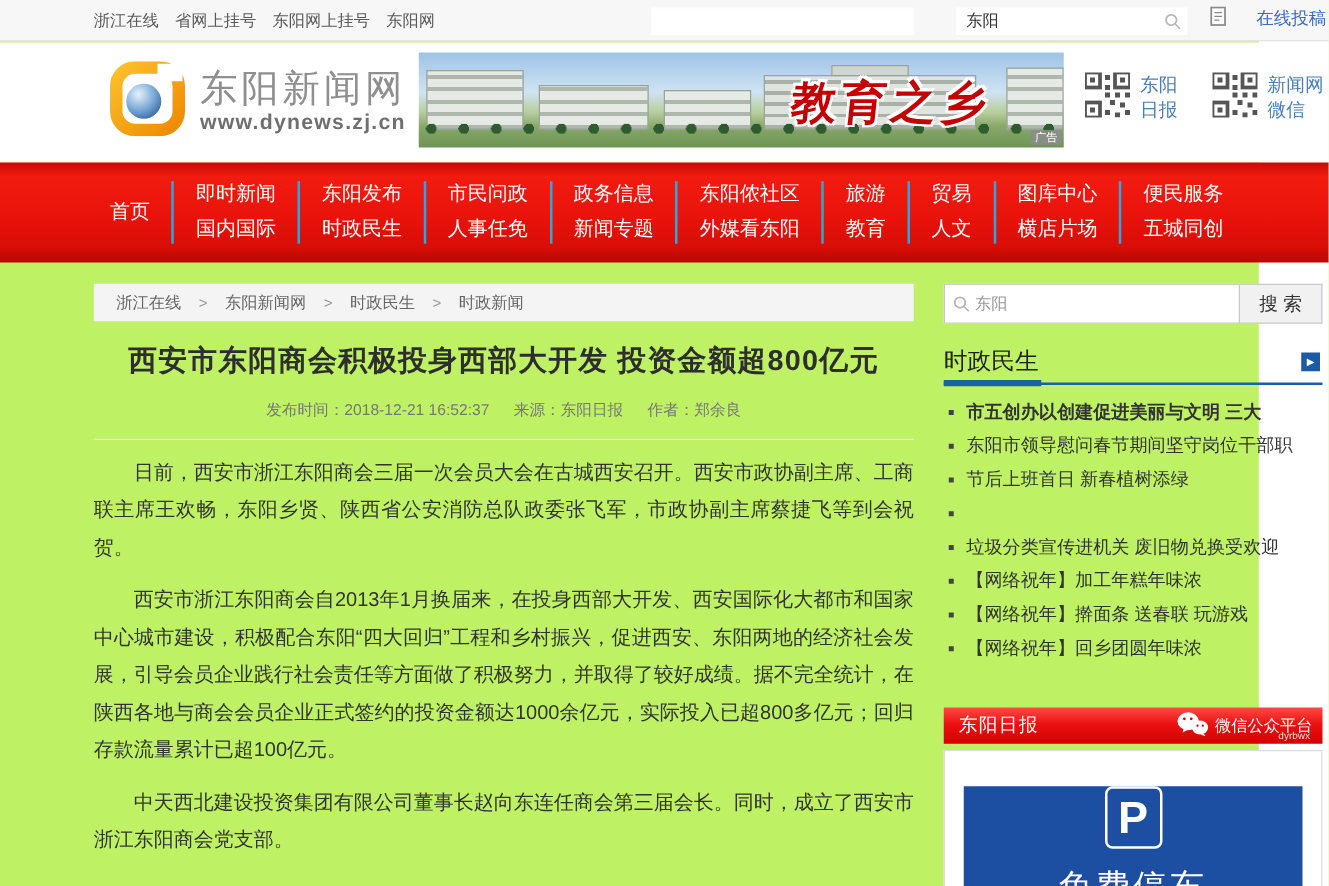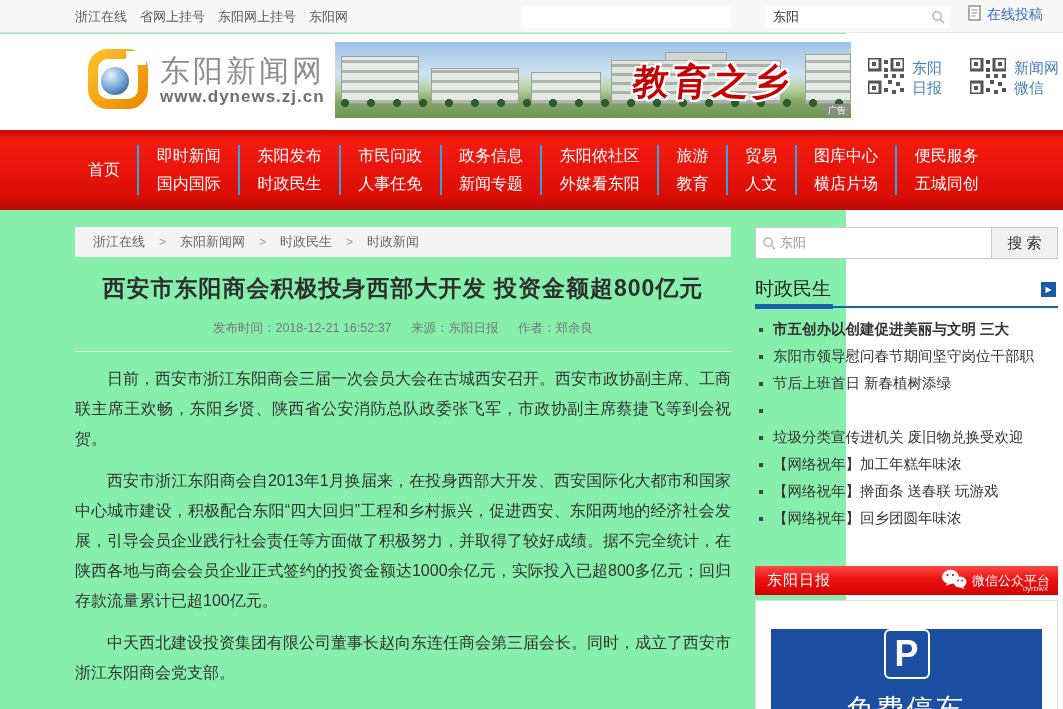--- a/index.html
+++ b/index.html
@@ -5,7 +5,7 @@
   * { margin:0; padding:0; box-sizing:border-box; }
   html,body { width:1063px; height:709px; }
   body { font-family:"Liberation Sans","DejaVu Sans",sans-serif; background:#fff; overflow:hidden; }
-  .page { position:relative; width:846px; height:709px; background:#86efac; }
+  .page { position:relative; width:1007px; height:709px; background:#bef264; }
 
   
   .topbar { position:absolute; left:0; top:0; width:1063px; height:33px; background:#f7f7f7; border-bottom:1px solid #e4e4e4; }

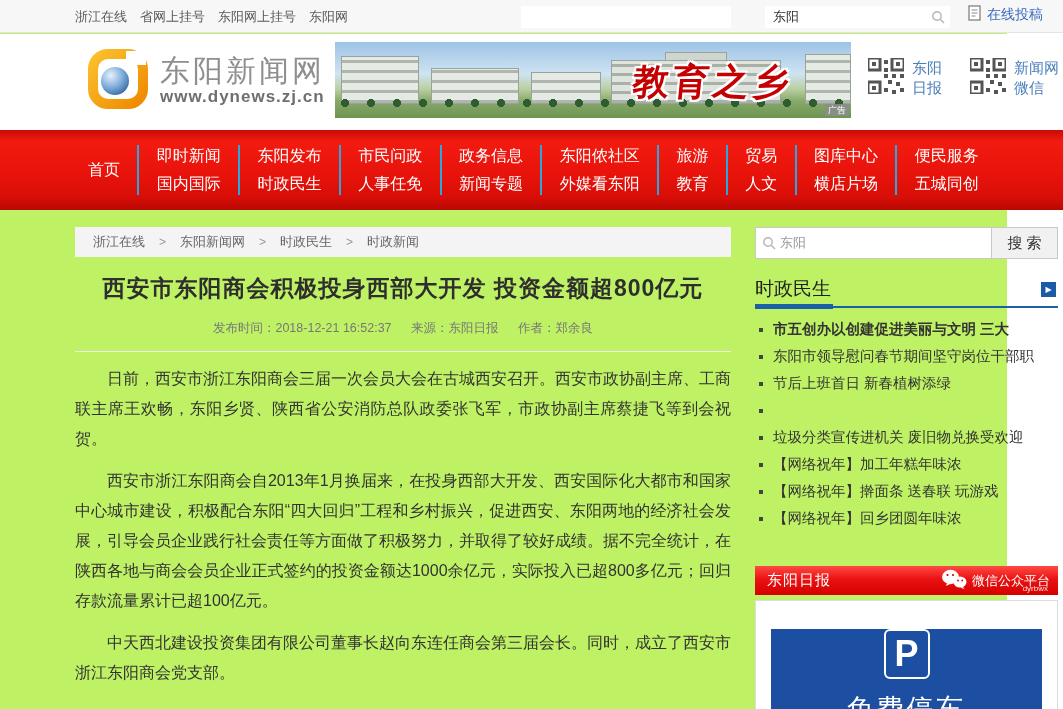--- a/index.html
+++ b/index.html
@@ -16,7 +16,7 @@
   .tb-search { position:absolute; left:765px; top:6px; width:185px; height:22px; background:#fff; }
   .tb-search input { width:100%; height:100%; border:0; outline:none; font-size:13px; padding:0 24px 0 8px; color:#333; background:transparent; }
   .tb-search .mag { position:absolute; right:5px; top:4px; }
-  .tb-post { position:absolute; left:968px; top:5px; display:flex; align-items:center; gap:6px; cursor:pointer; }
+  .tb-post { position:absolute; left:968px; top:5px; display:flex; align-items:center; gap:24px; cursor:pointer; }
   .tb-post span { font-size:14px; color:#3a6bc0; }
 
   

